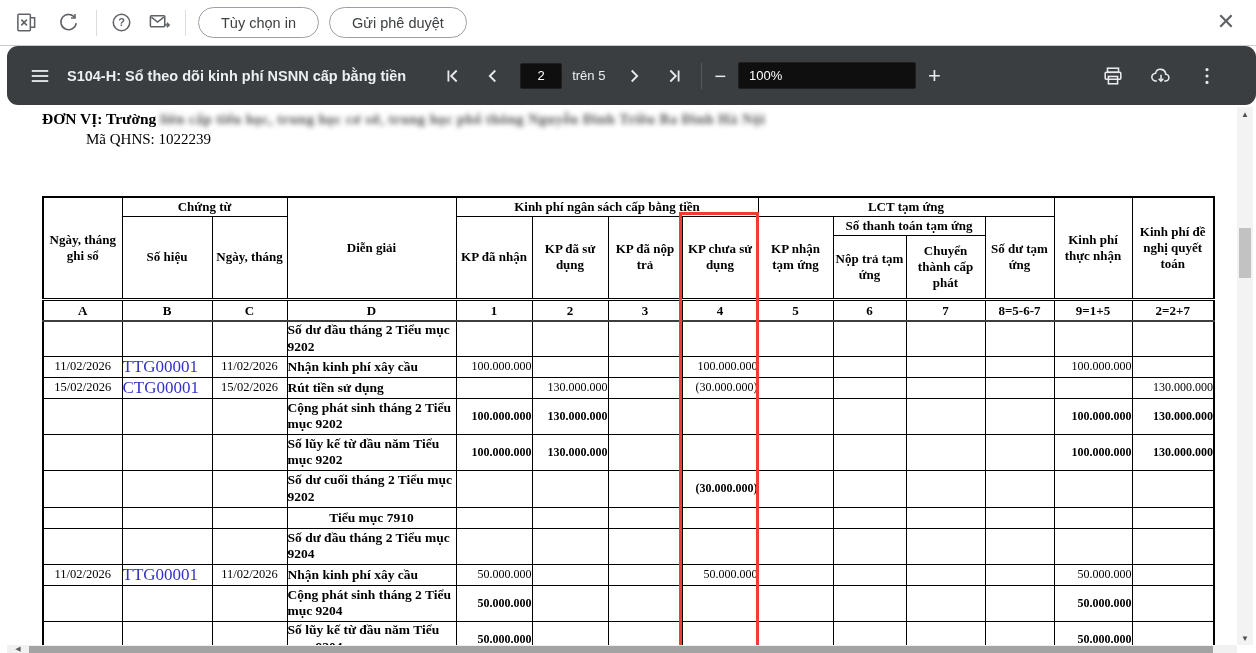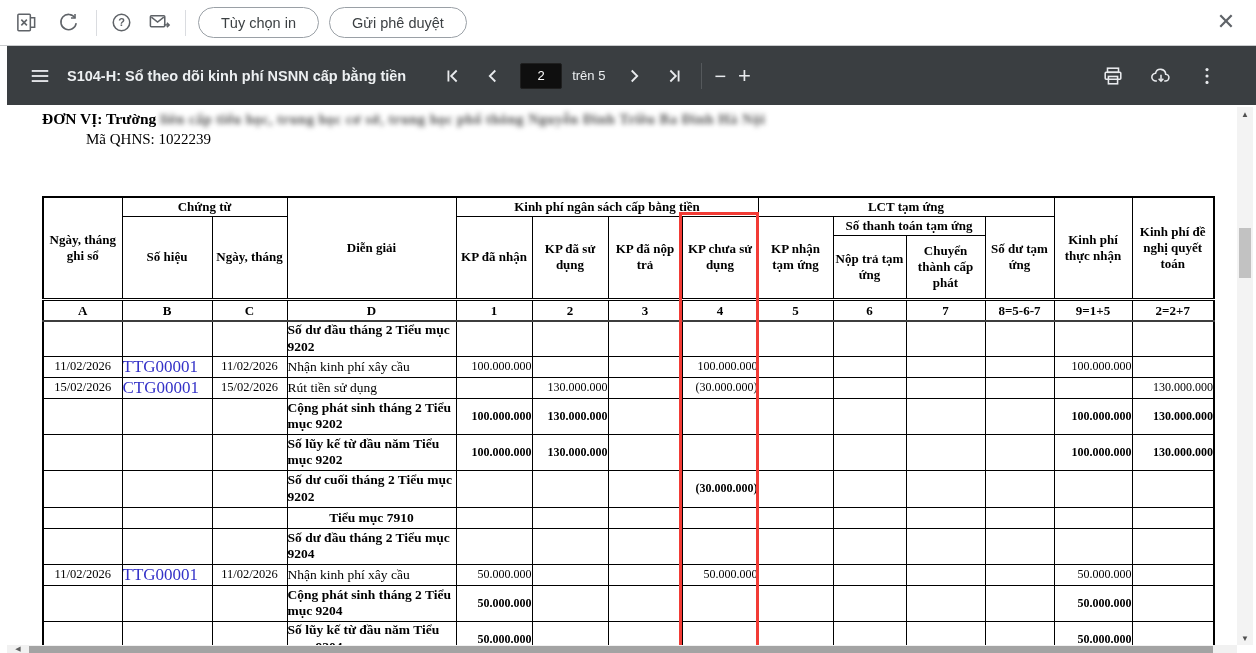--- a/index.html
+++ b/index.html
@@ -36,7 +36,7 @@
   
   .dark-toolbar{
     position:absolute;top:46px;left:7px;width:1249px;height:59px;
-    background:var(--toolbar-dark);display:flex;align-items:center;color:#eceff1;
+    background:var(--toolbar-dark);display:flex;align-items:center;color:#eceff1;border-radius:11px;
   }
   .dk-icon{width:26px;height:26px;display:flex;align-items:center;justify-content:center;
     color:#e8eaed;cursor:pointer;flex:none;}

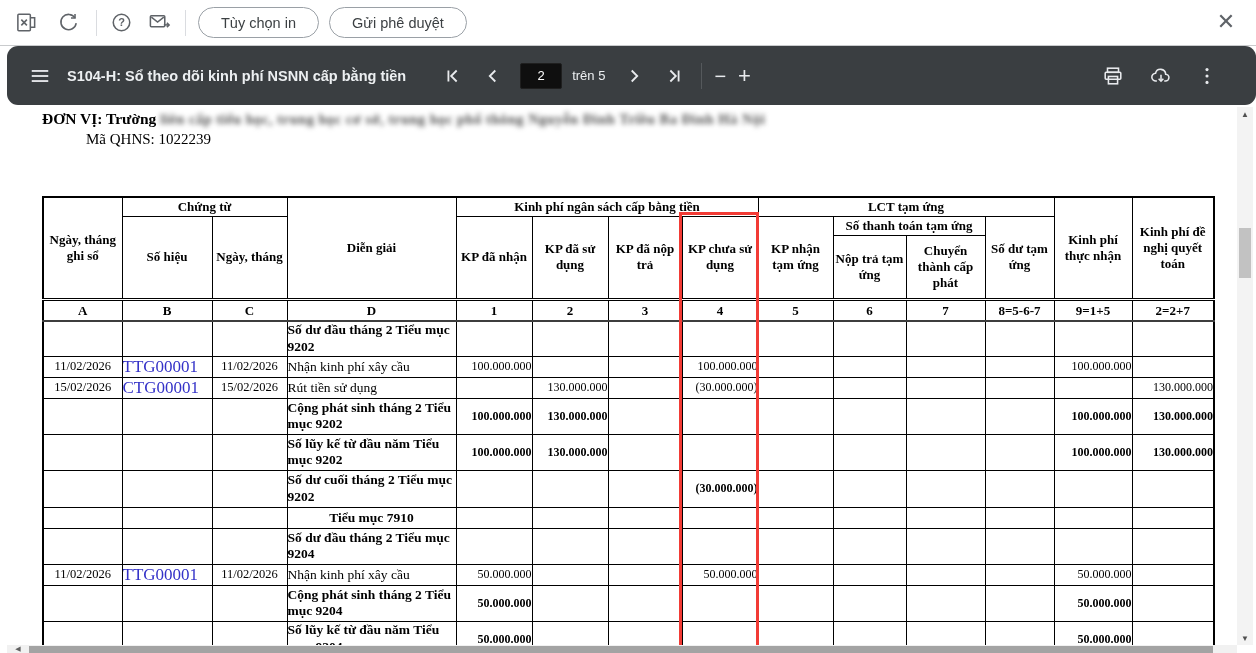--- a/index.html
+++ b/index.html
@@ -163,6 +163,7 @@
   </div>
   <div class="dk-divider"></div>
   <div class="glyph-btn">−</div>
+  <div class="zoom-box">100%</div>
   <div class="glyph-btn" style="font-size:22px">+</div>
   <div style="flex:1"></div>
   <div class="dk-icon">

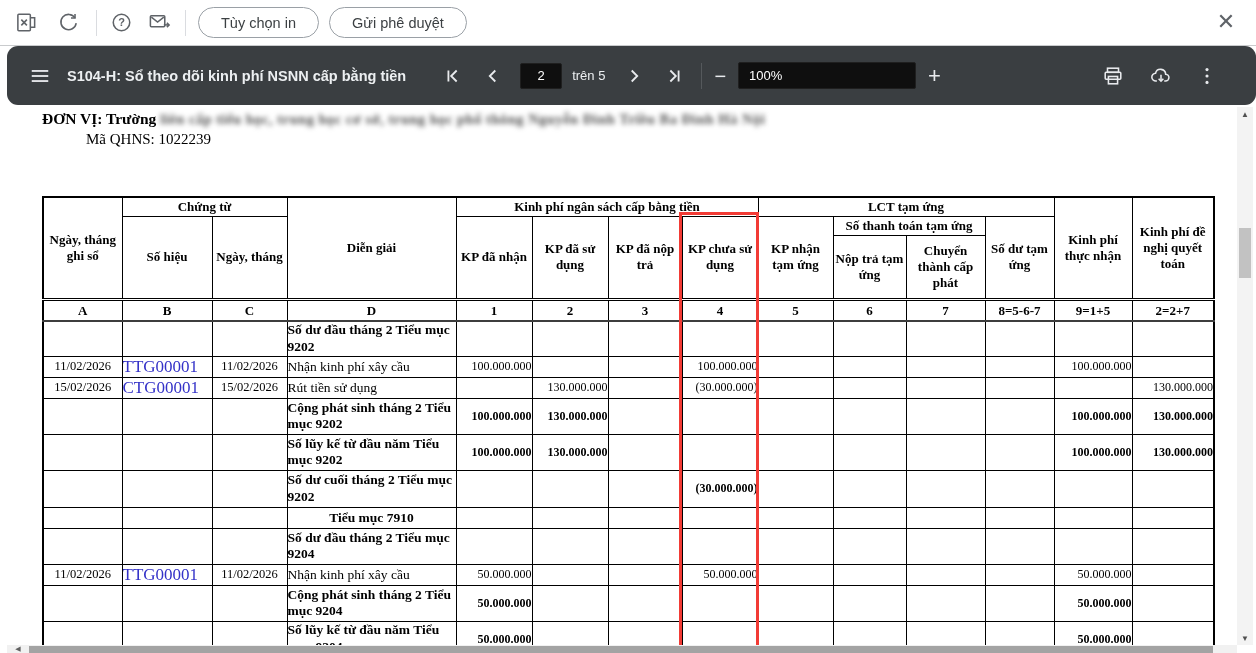--- a/index.html
+++ b/index.html
@@ -72,7 +72,7 @@
   tr.letters th.lt{font-weight:bold;}
   td.date{font-size:12.5px;text-align:center;margin-top:40px;}
   td.ref{font-size:17px;color:var(--link-blue);padding-left:3px;cursor:pointer;}
-  td.desc{font-size:13.5px;text-align:left;padding:1px 4px;line-height:1.25;}
+  td.desc{font-size:13.5px;text-align:left;padding:1px 4px;line-height:1.25;font-weight:bold;}
   td.desc.center{text-align:center;}
   td.num{font-size:12px;text-align:right;padding-right:3px;}
   tr.boldrow td{font-weight:bold;}

